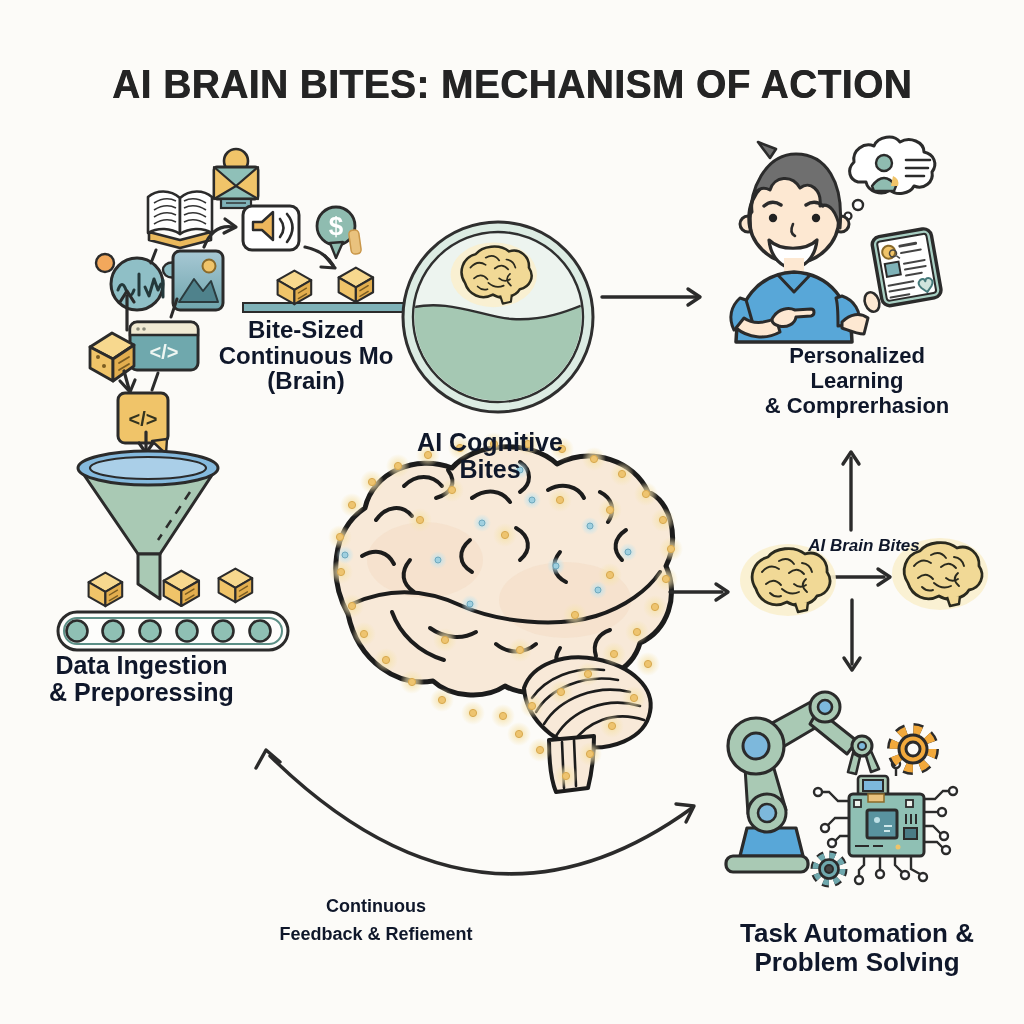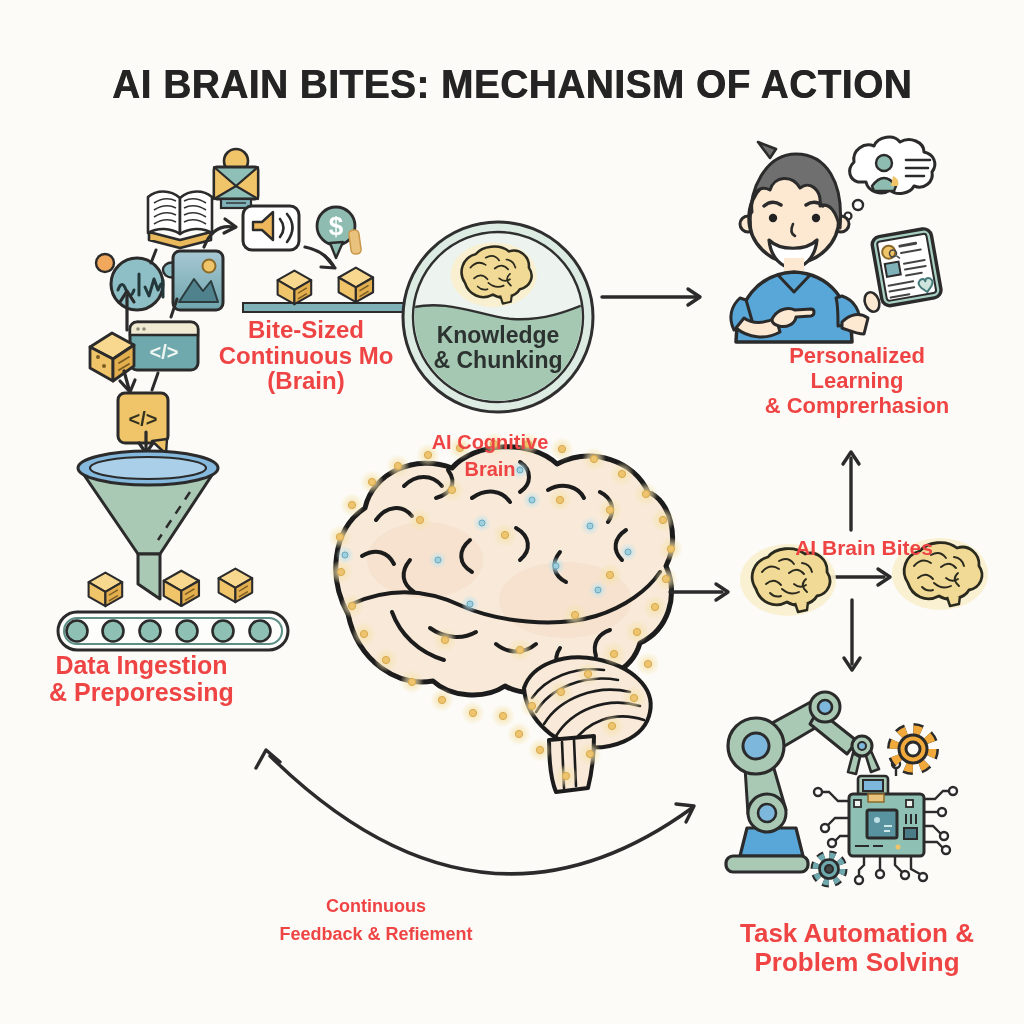--- a/index.html
+++ b/index.html
@@ -9,7 +9,7 @@
   .title{position:absolute;left:0;top:62px;width:1024px;text-align:center;
     font-size:40px;font-weight:800;letter-spacing:.5px;color:#242424;
     text-shadow:.7px 0 0 #242424;transform:scaleX(.97);transform-origin:center;}
-  .lbl{position:absolute;text-align:center;font-weight:700;color:#ef4444;}
+  .lbl{position:absolute;text-align:center;font-weight:700;color:#0f172a;}
   .lbl div{display:block;}
   svg text{font-family:"Liberation Sans",sans-serif;font-weight:bold;}
 </style>

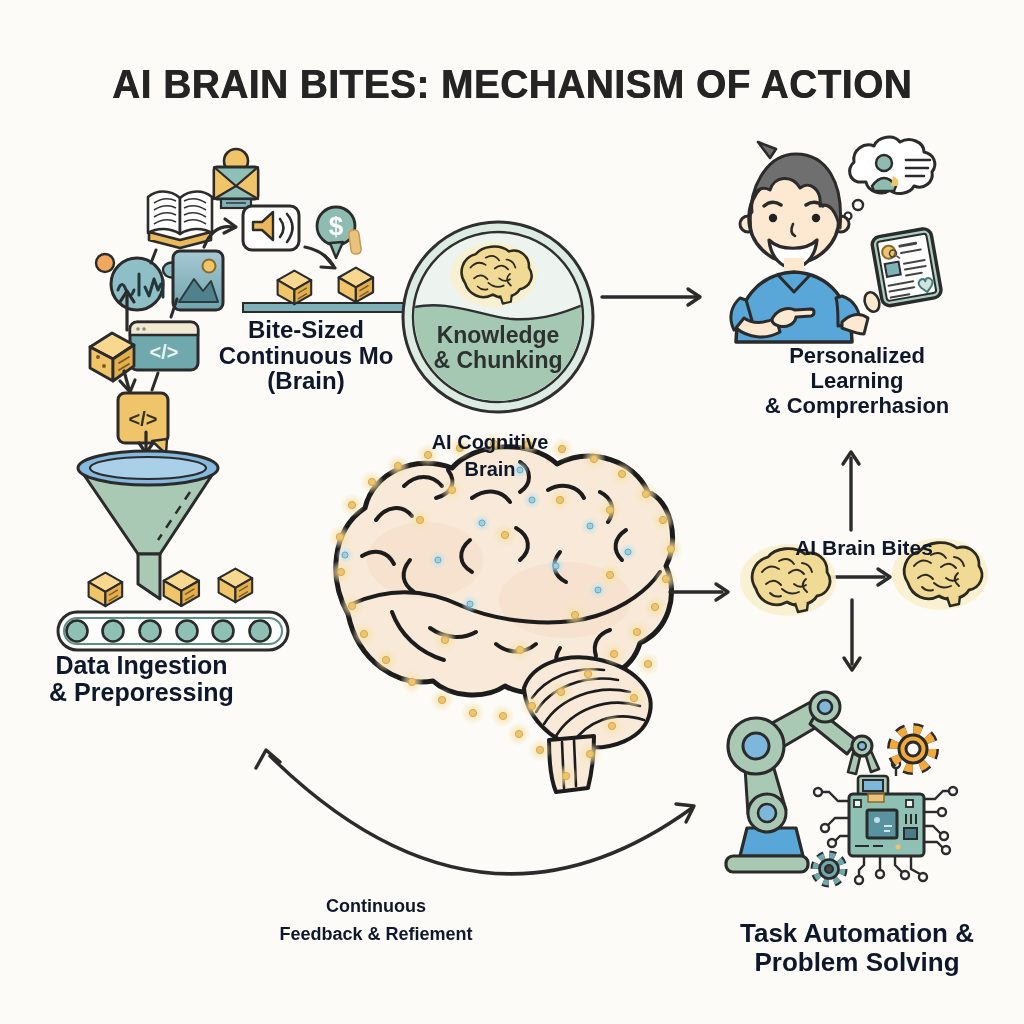--- a/index.html
+++ b/index.html
@@ -503,10 +503,6 @@
   <div>(Brain)</div>
 </div>
 
-<div class="lbl" style="left:413px;top:323px;width:170px;font-size:23px;line-height:24.5px;color:#2c3230;">
-  <div>Knowledge</div>
-  <div>&amp; Chunking</div>
-</div>
 
 <div class="lbl" style="left:380px;top:429px;width:220px;font-size:20px;line-height:27px;">
   <div>AI Cognitive</div>

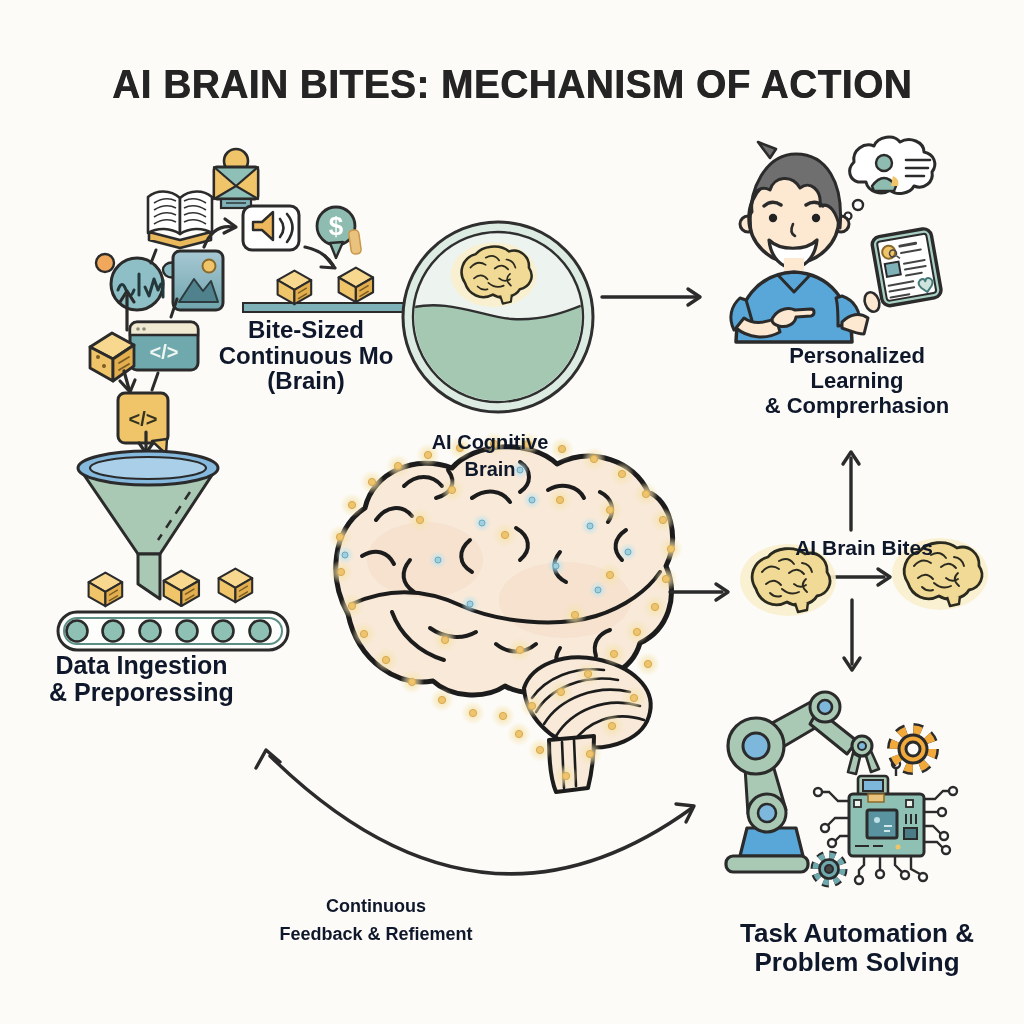--- a/index.html
+++ b/index.html
@@ -504,7 +504,7 @@
 </div>
 
 
-<div class="lbl" style="left:380px;top:429px;width:220px;font-size:20px;line-height:27px;">
+<div class="lbl" style="left:380px;top:429px;width:220px;font-size:25px;line-height:27px;">
   <div>AI Cognitive</div>
   <div>Brain</div>
 </div>

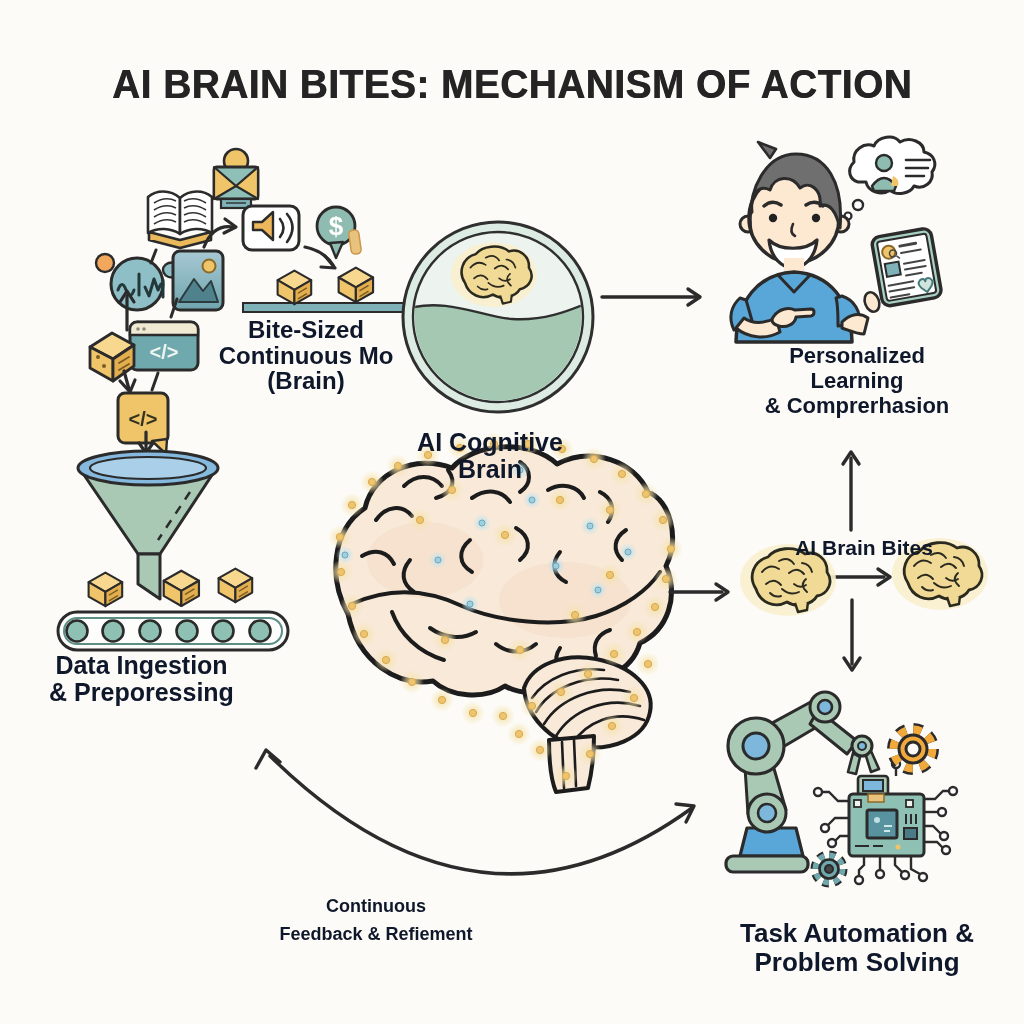--- a/index.html
+++ b/index.html
@@ -506,7 +506,7 @@
 
 <div class="lbl" style="left:380px;top:429px;width:220px;font-size:25px;line-height:27px;">
   <div>AI Cognitive</div>
-  <div>Brain</div>
+  <div>Bites</div>
 </div>
 
 <div class="lbl" style="left:14px;top:652px;width:255px;font-size:25px;line-height:27px;">

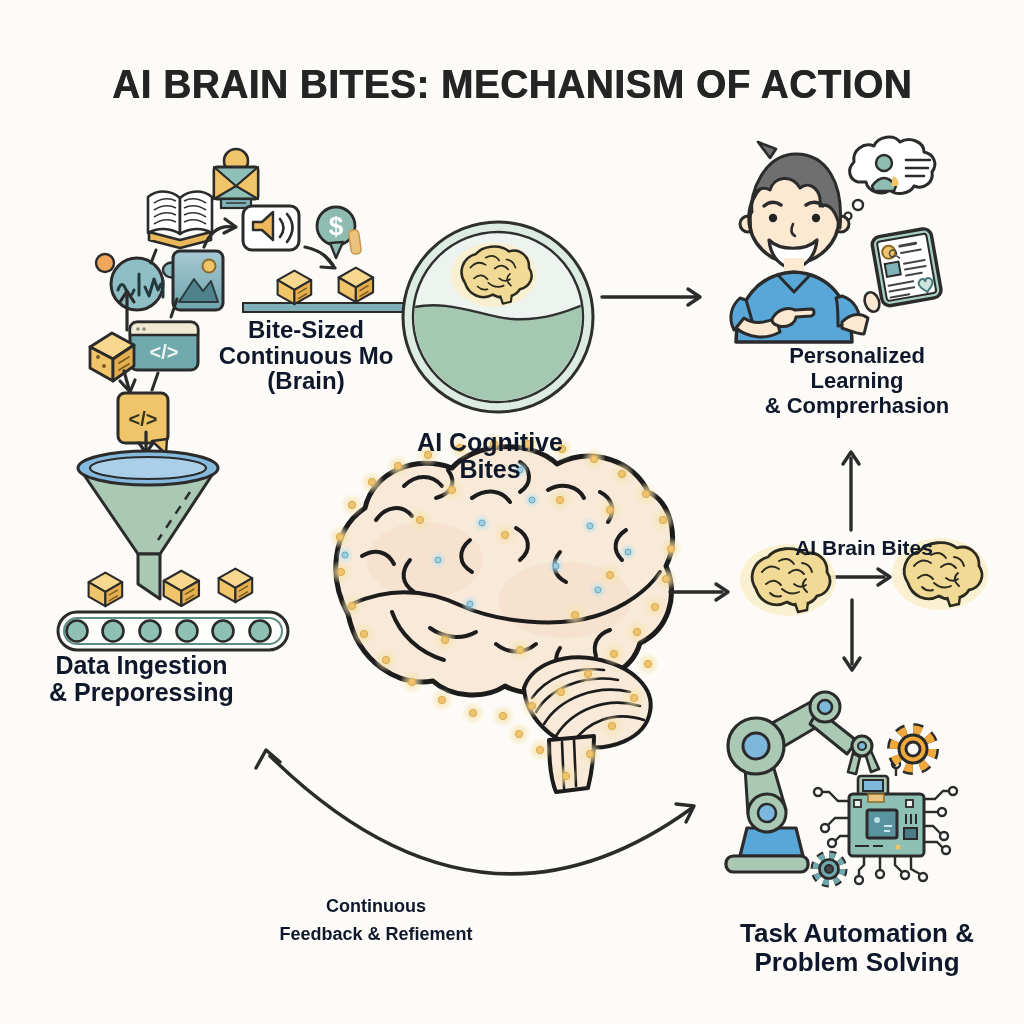--- a/index.html
+++ b/index.html
@@ -520,7 +520,7 @@
   <div>&amp; Comprerhasion</div>
 </div>
 
-<div class="lbl" style="left:789px;top:536px;width:150px;font-size:21px;">AI Brain Bites</div>
+<div class="lbl" style="left:789px;top:536px;width:150px;font-size:17px;font-style:italic;">AI Brain Bites</div>
 
 <div class="lbl" style="left:712px;top:892px;width:290px;font-size:26px;line-height:28.5px;margin-top:27px;">
   <div>Task Automation &amp;</div>

